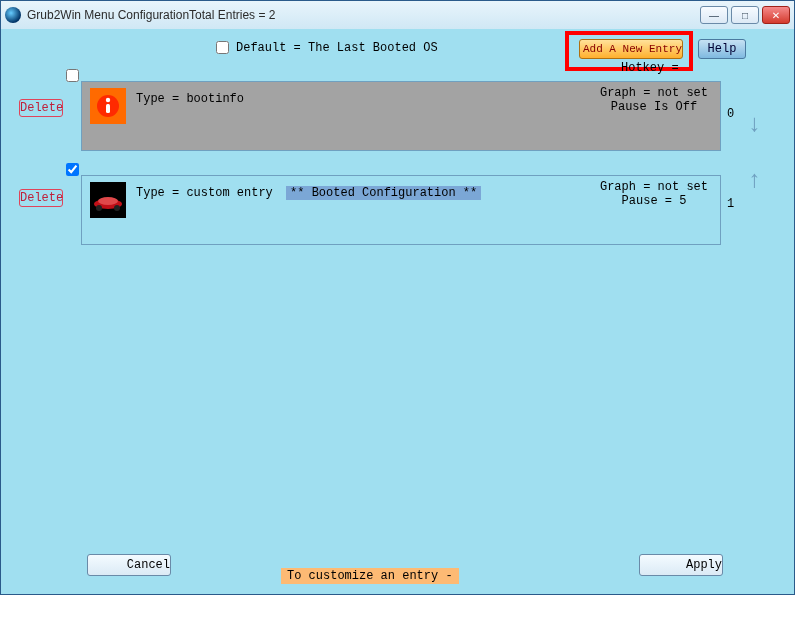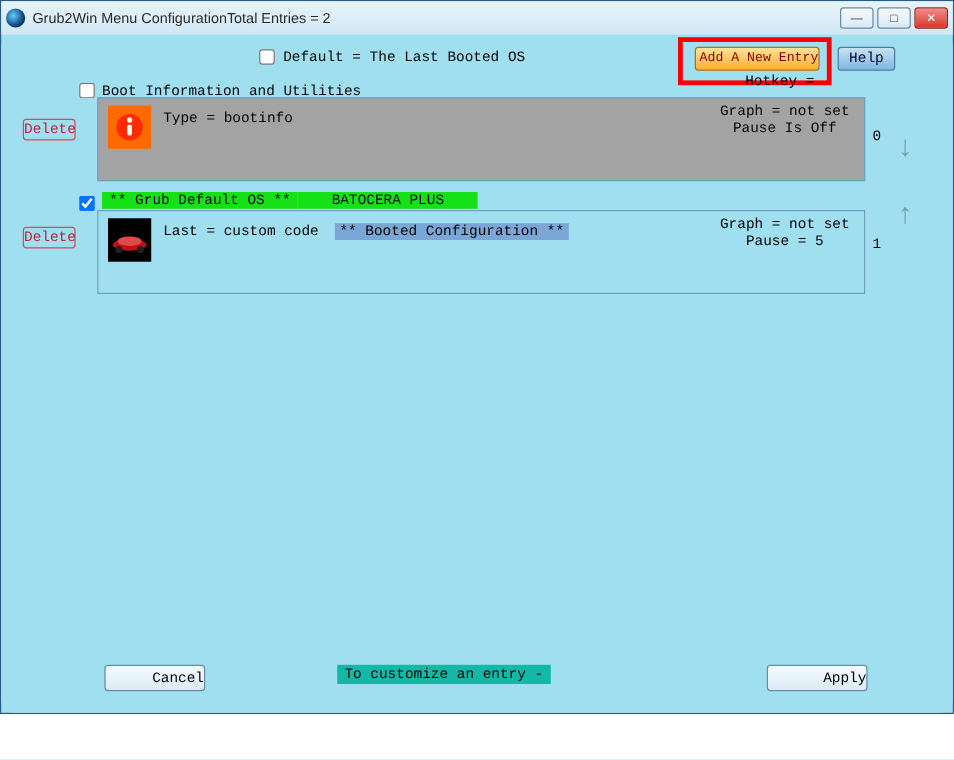--- a/index.html
+++ b/index.html
@@ -272,7 +272,6 @@
 
     <div class="annot-3">3</div>
 
-    <span style="position:absolute; left:84px; top:40px;">Boot Information and Utilities</span>
     <input type="checkbox" class="entry-check" style="top: 40px;">
     <div class="delete-btn" style="top:70px">Delete</div>
     <div class="entry-box" style="top:52px; height:70px;">

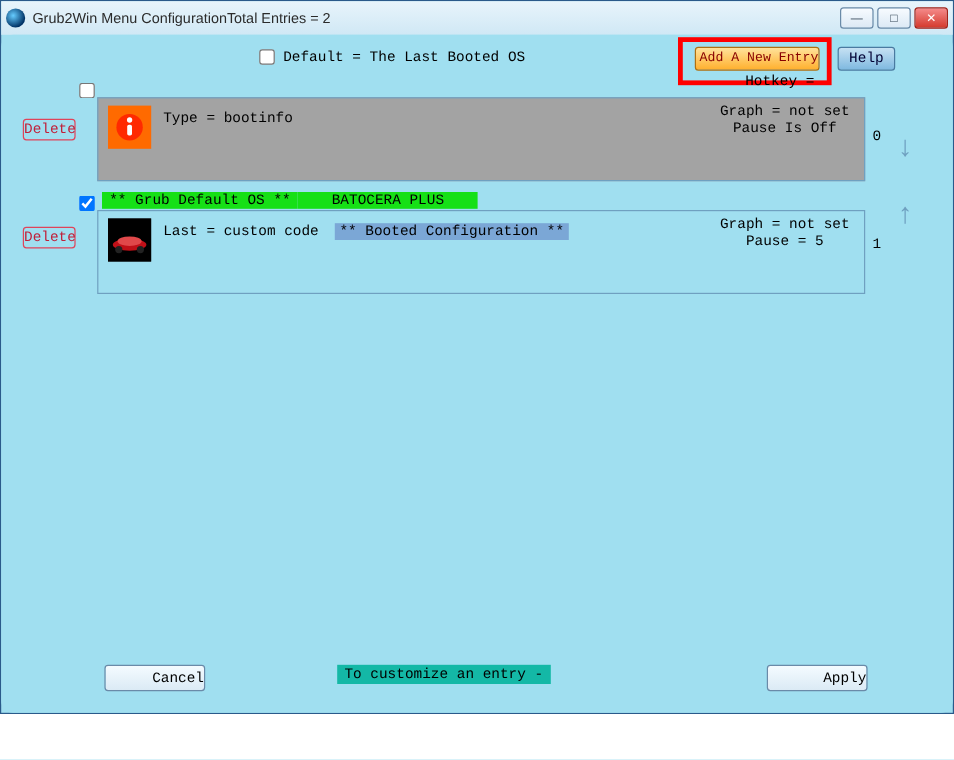--- a/index.html
+++ b/index.html
@@ -294,10 +294,6 @@
     <span class="arrow-vert" style="top:82px">↓</span>
 
     <input type="checkbox" class="entry-check" style="top: 134px;" checked="">
-    <div class="entry2-header" style="top:131px">
-      <span class="green-hdr" style="min-width:150px;text-align:center">** Grub Default OS **</span>
-      <span class="green-hdr" style="min-width:150px;text-align:center">BATOCERA PLUS</span>
-    </div>
     <div class="delete-btn" style="top:160px">Delete</div>
     <div class="entry-box sel" style="top:146px; height:70px;">
       <div class="entry-row">

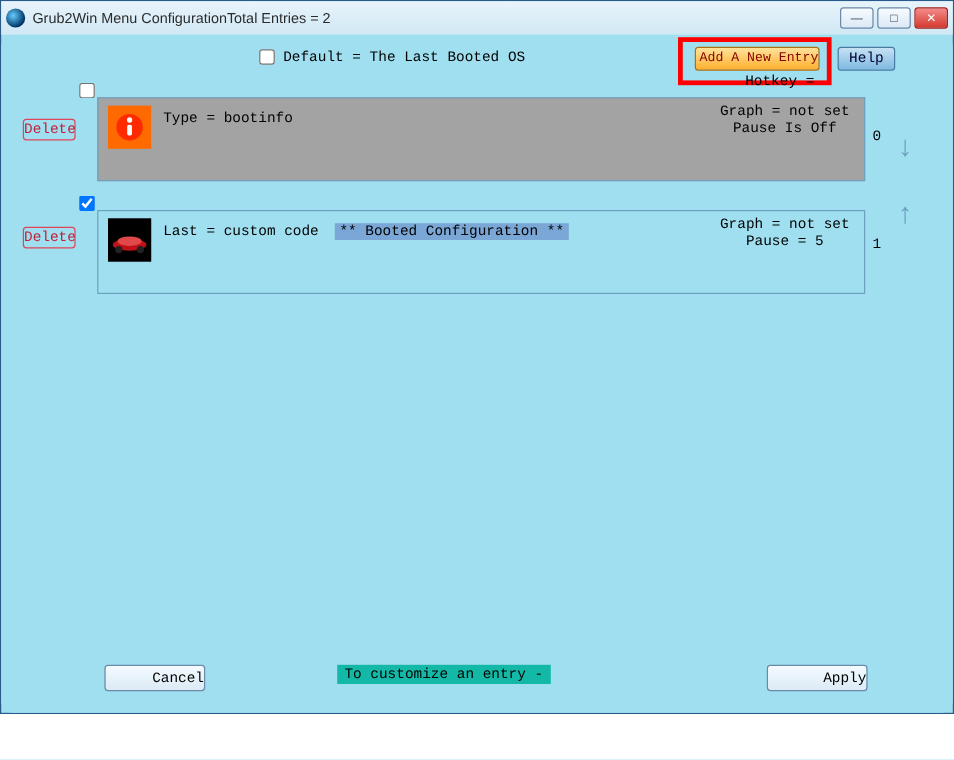--- a/index.html
+++ b/index.html
@@ -307,7 +307,7 @@
             </svg>
         </div>
         <div class="entry-type">
-          <span>Last = custom code</span>
+          <span>Type = custom entry</span>
           <span class="blue-tag">**  Booted Configuration **</span>
         </div>
         <div class="entry-meta">

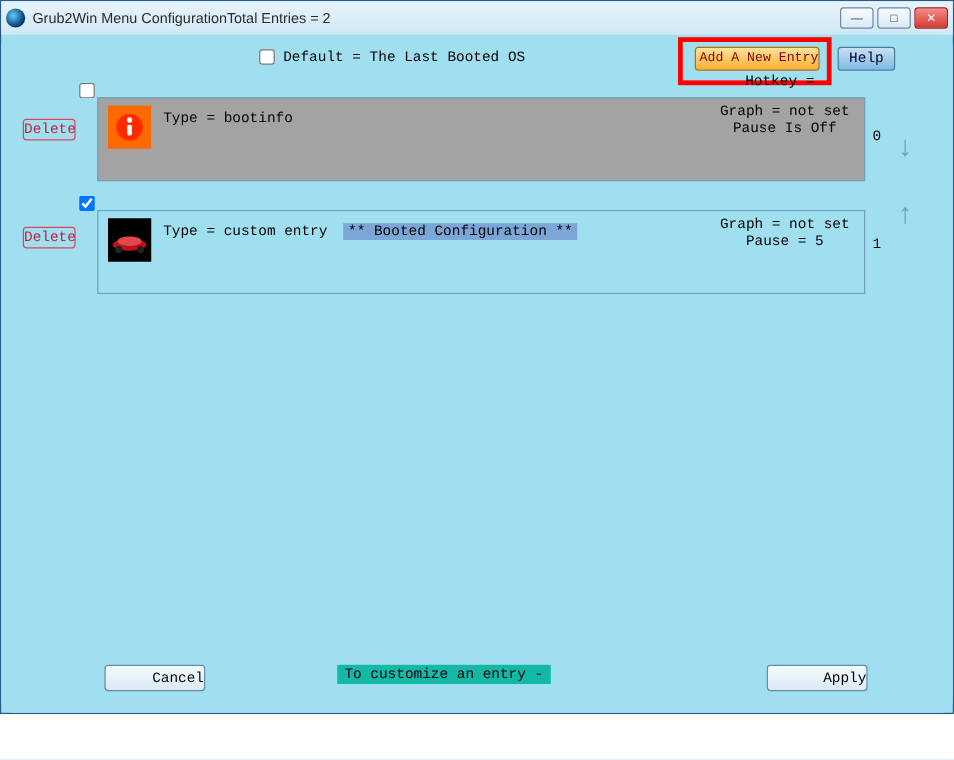--- a/index.html
+++ b/index.html
@@ -229,8 +229,8 @@
   .apply-btn  { left: 638px; width: 84px; }
   .custom-hint {
     position: absolute;
-    left: 280px; bottom: 24px;
-    background: #14b8a6;
+    left: 280px; bottom: 10px;
+    background: #fdba74;
     font-family: "Courier New", monospace;
     padding: 1px 6px;
   }

